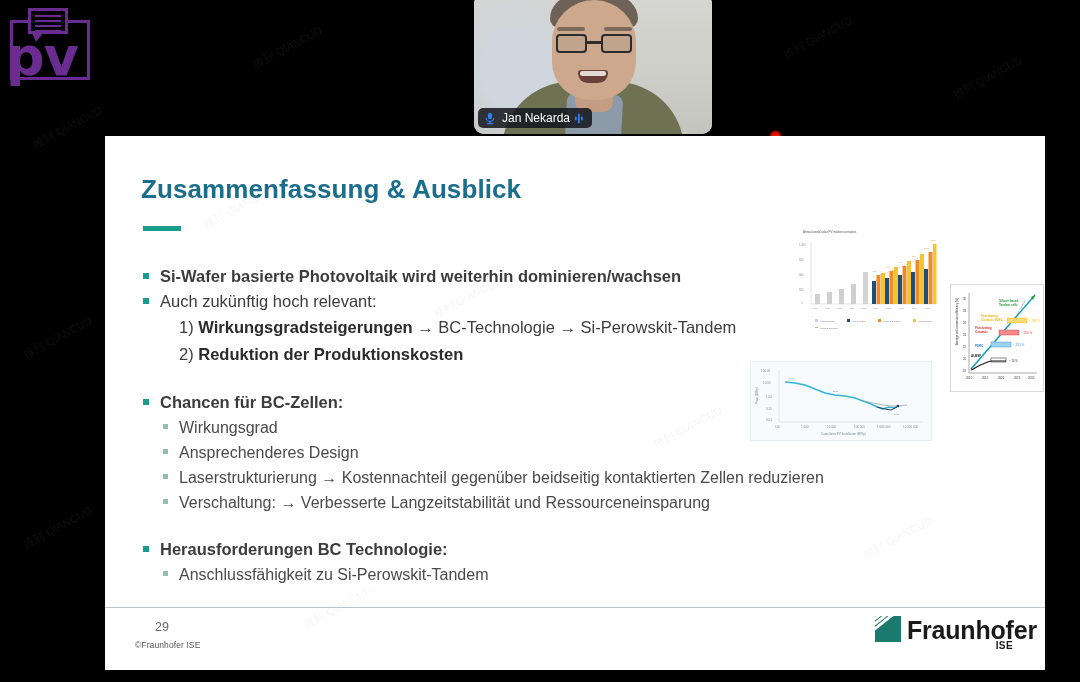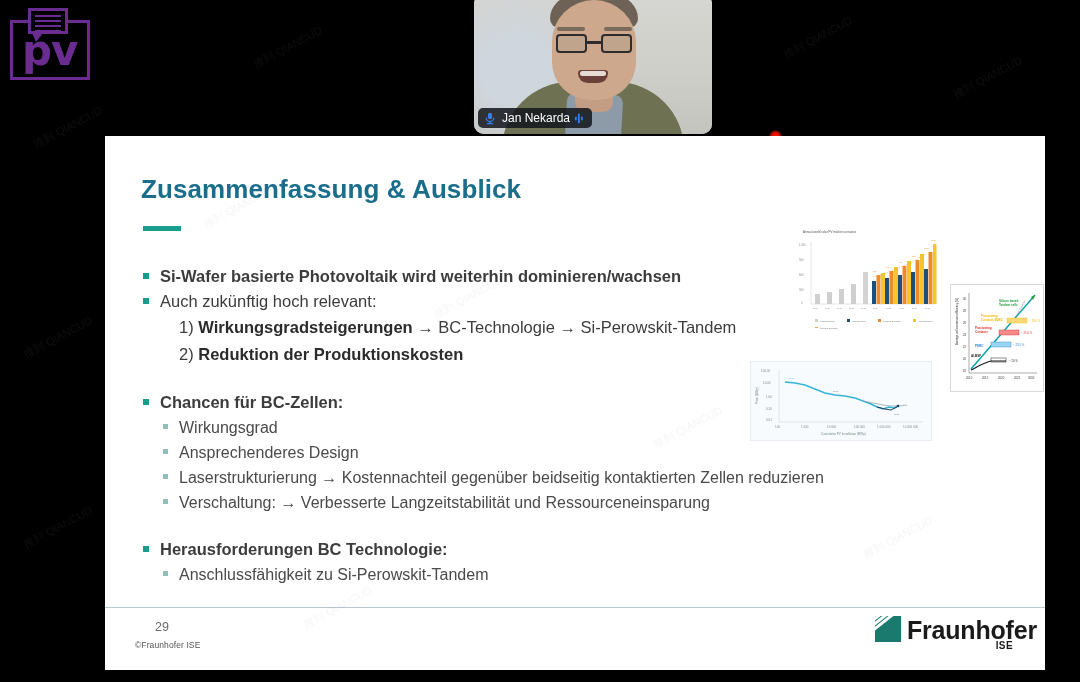--- a/index.html
+++ b/index.html
@@ -73,10 +73,10 @@
   }
   #pv-logo .pv-text {
     position: absolute;
-    left: 18px;
+    left: 2px;
     top: 26px;
     font-family: "DejaVu Sans", sans-serif;
-    font-size: 42px;
+    font-size: 54px;
     font-weight: 700;
     color: #6B2C91;
     line-height: 1;

